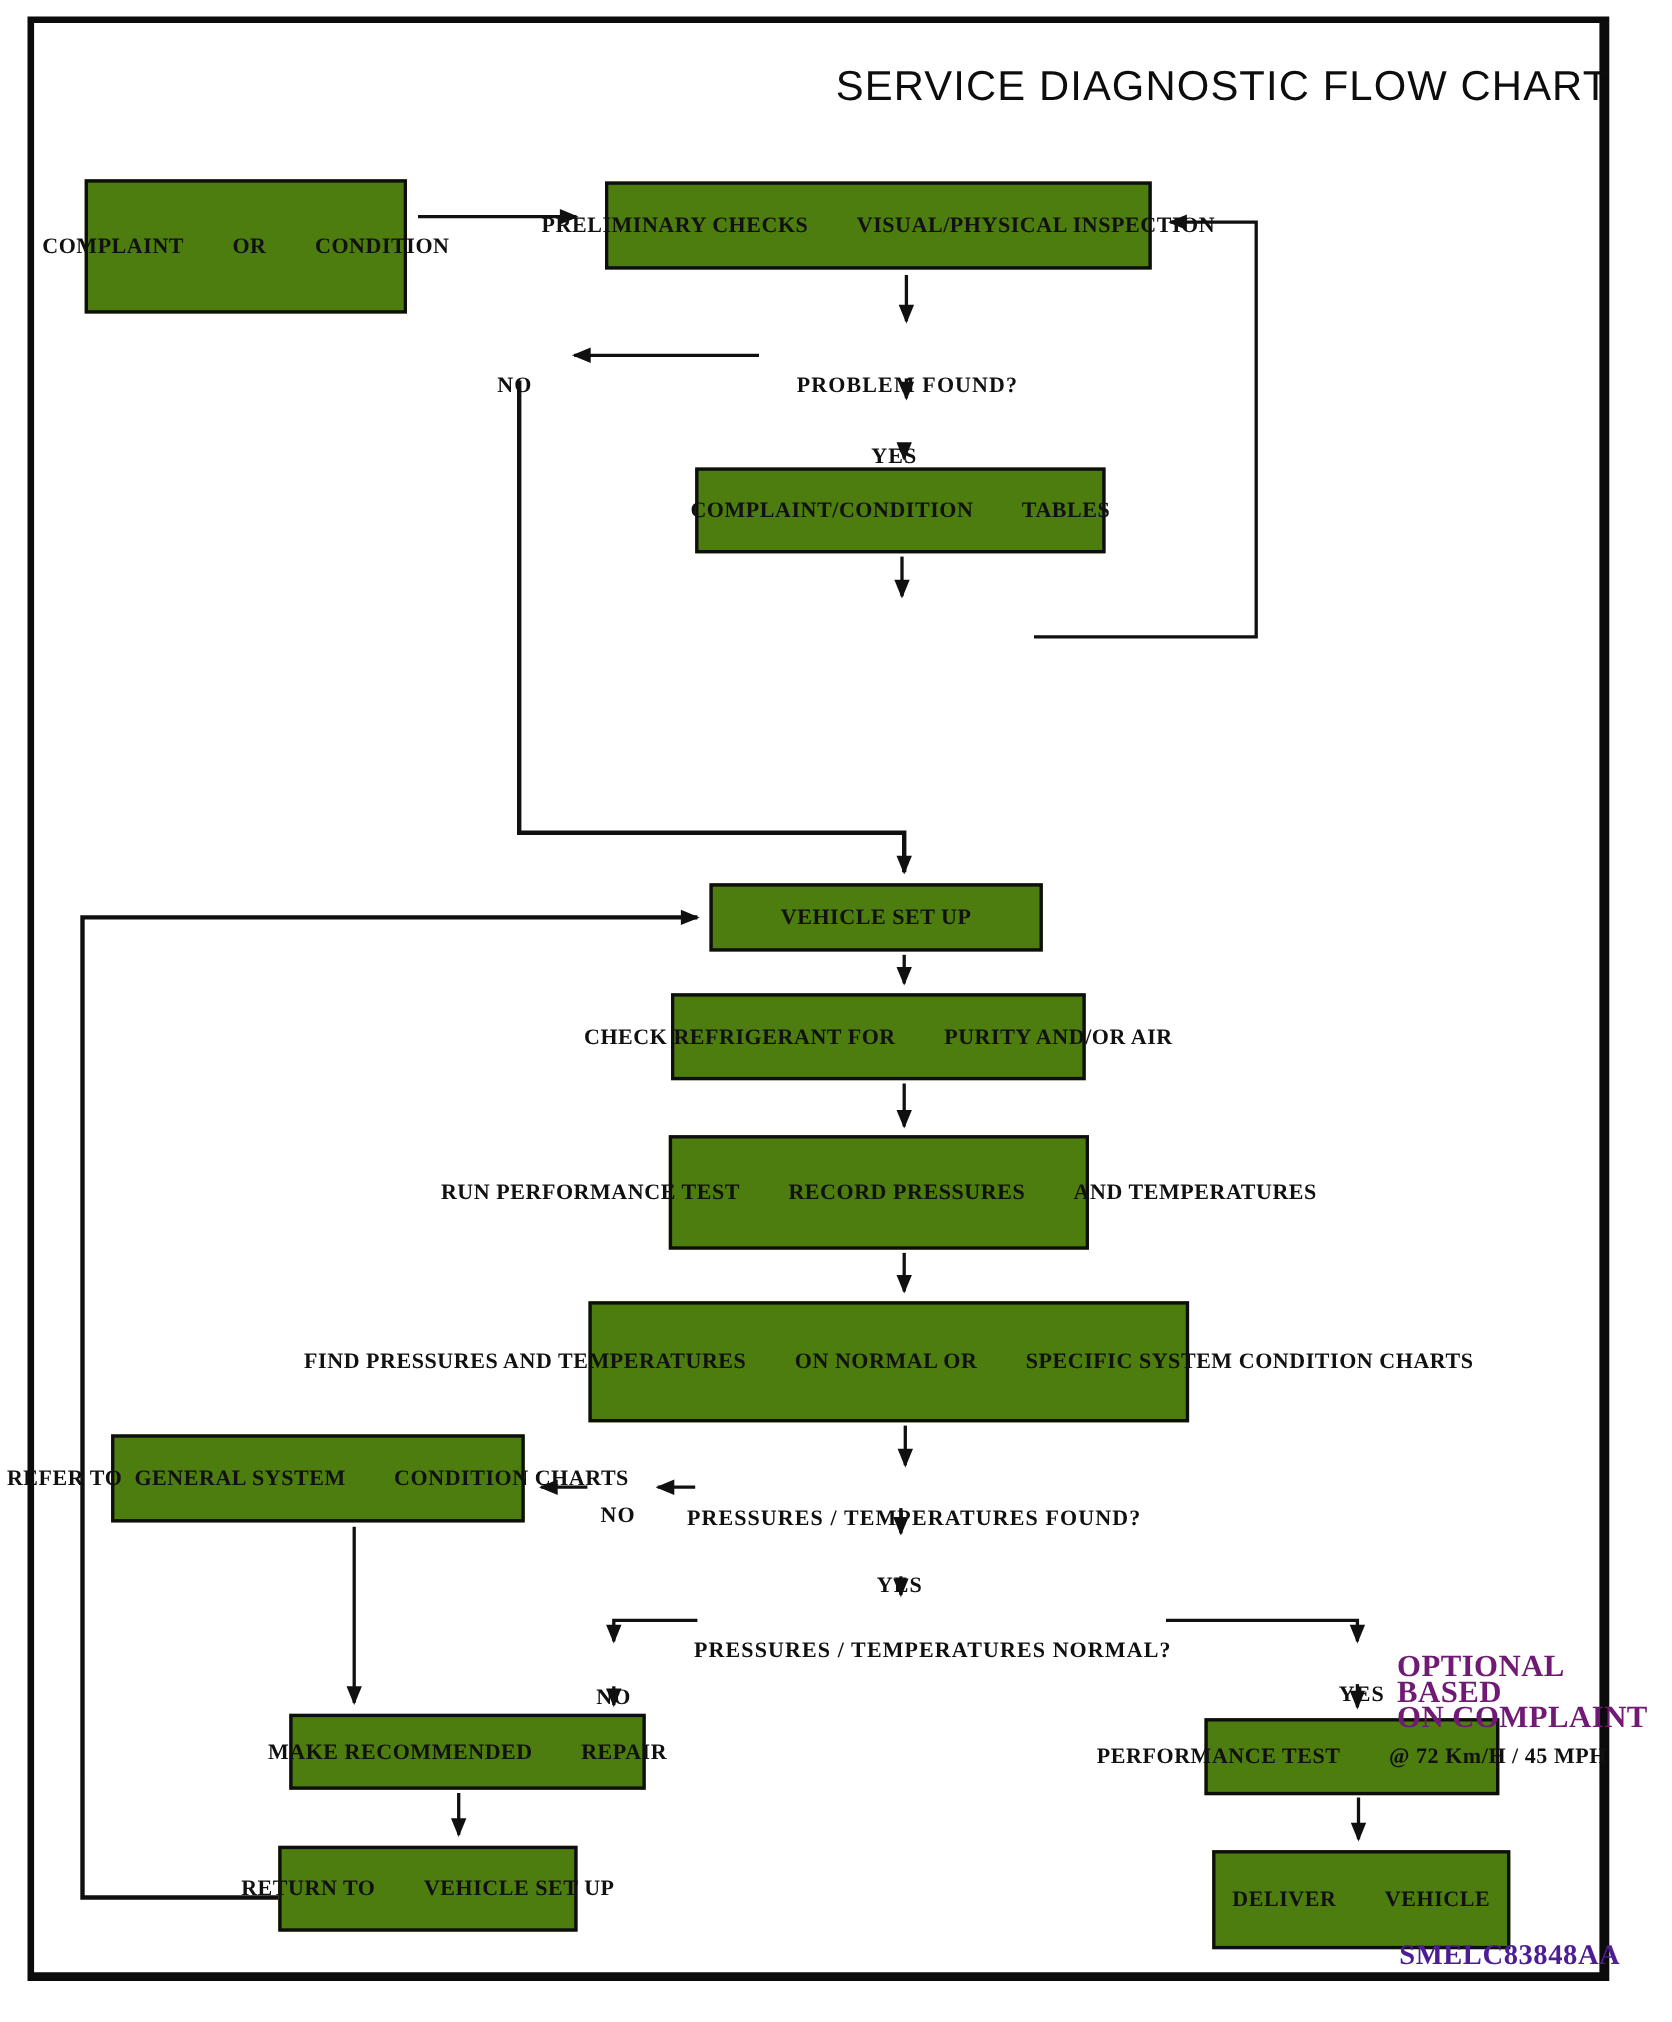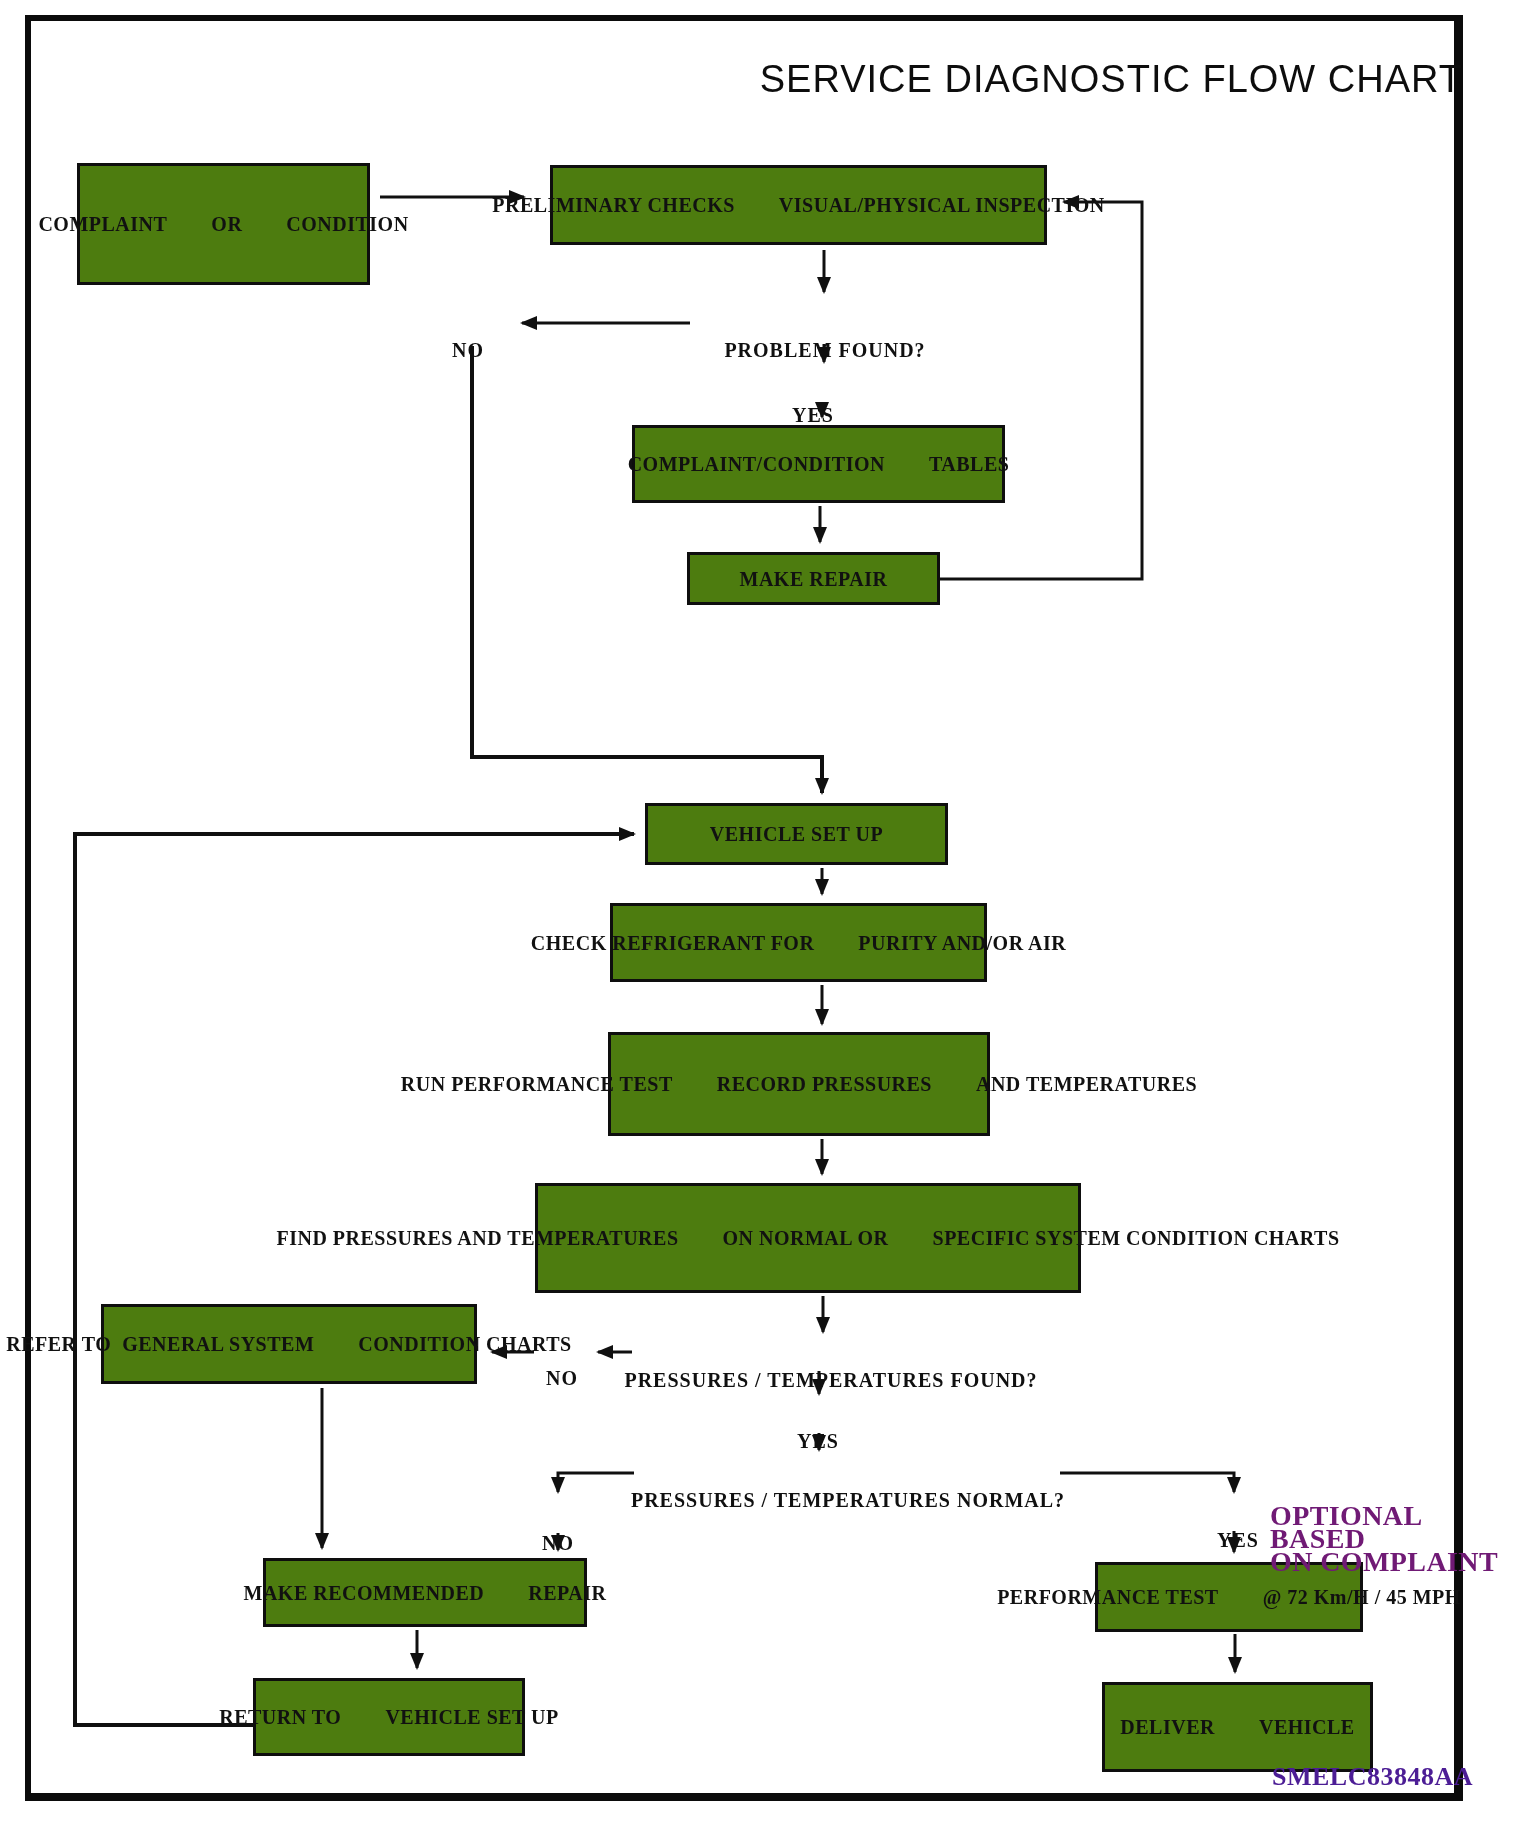--- a/index.html
+++ b/index.html
@@ -78,9 +78,6 @@
     <span>TABLES</span>
   </div>
 
-  <div class="node" style="left:687px;top:552px;width:253px;height:53px">
-    <span>MAKE REPAIR</span>
-  </div>
 
   <div class="node" style="left:645px;top:803px;width:303px;height:62px">
     <span>VEHICLE SET UP</span>

